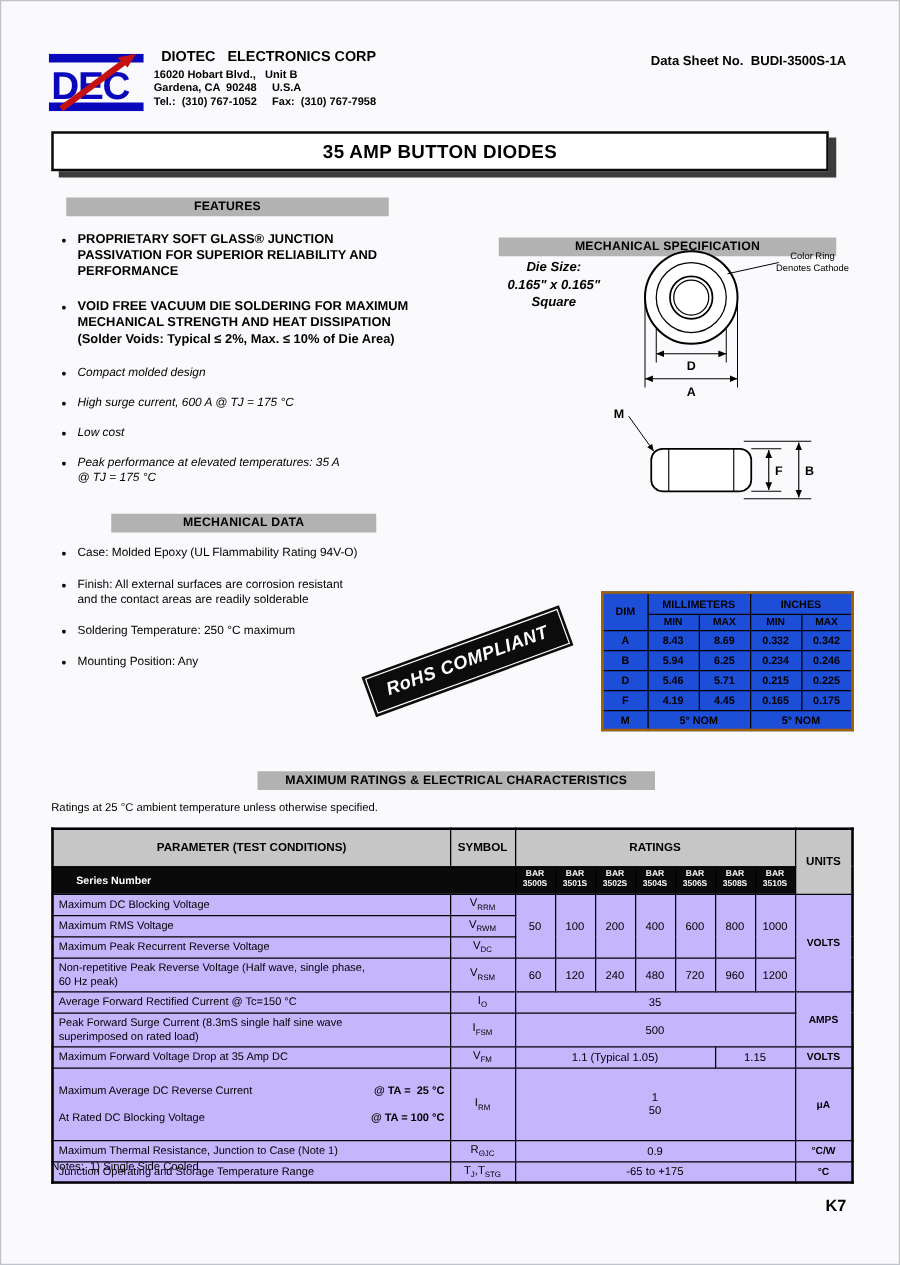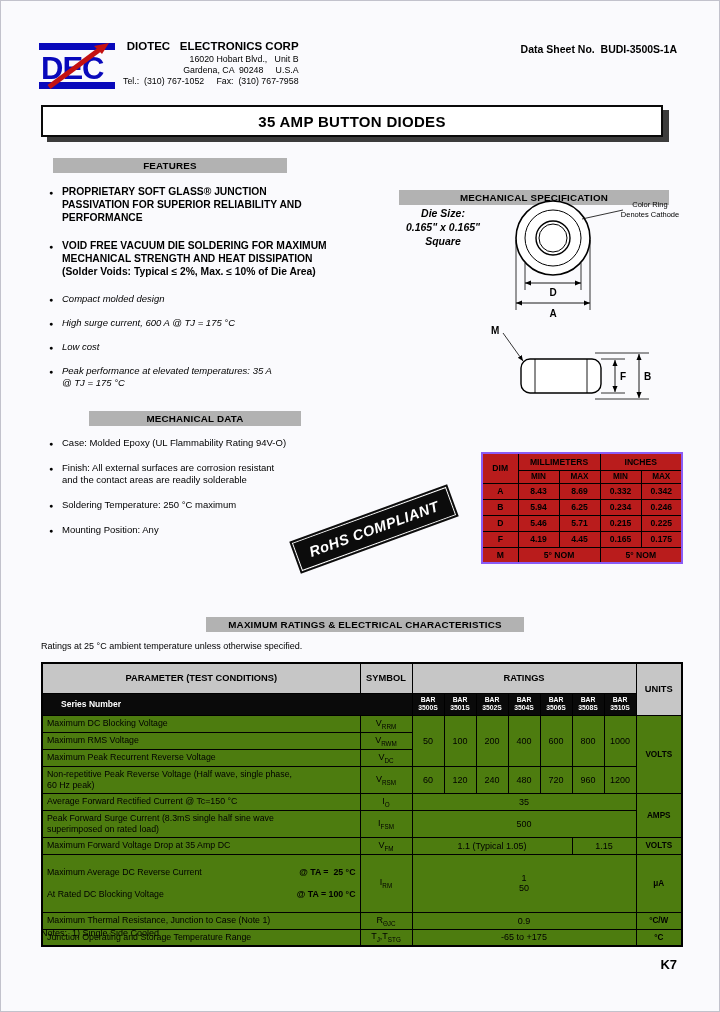--- a/index.html
+++ b/index.html
@@ -11,7 +11,7 @@
   .logo { position:absolute; left:38px; top:42px; width:76px; height:46px; }
   .company { position:absolute; left:122px; top:39px; }
   .company-name { font-size:11.5px; font-weight:bold; white-space:pre; margin-bottom:2px;text-align:right; }
-  .addr { font-size:8.8px; font-weight:normal; line-height:11px; white-space:pre;text-align:right; }
+  .addr { font-size:8.8px; font-weight:bold; line-height:11px; white-space:pre; }
   .sheetno { position:absolute; right:42px; top:42px; font-size:10.5px; font-weight:bold; white-space:pre; }
 
   .title-bar { position:absolute; left:40px; top:104px; width:622px; height:32px; background:#fff; border:2px solid #0a0a0a; box-shadow:6px 5px 0 #3c3c3c; display:flex; align-items:center; justify-content:center; }

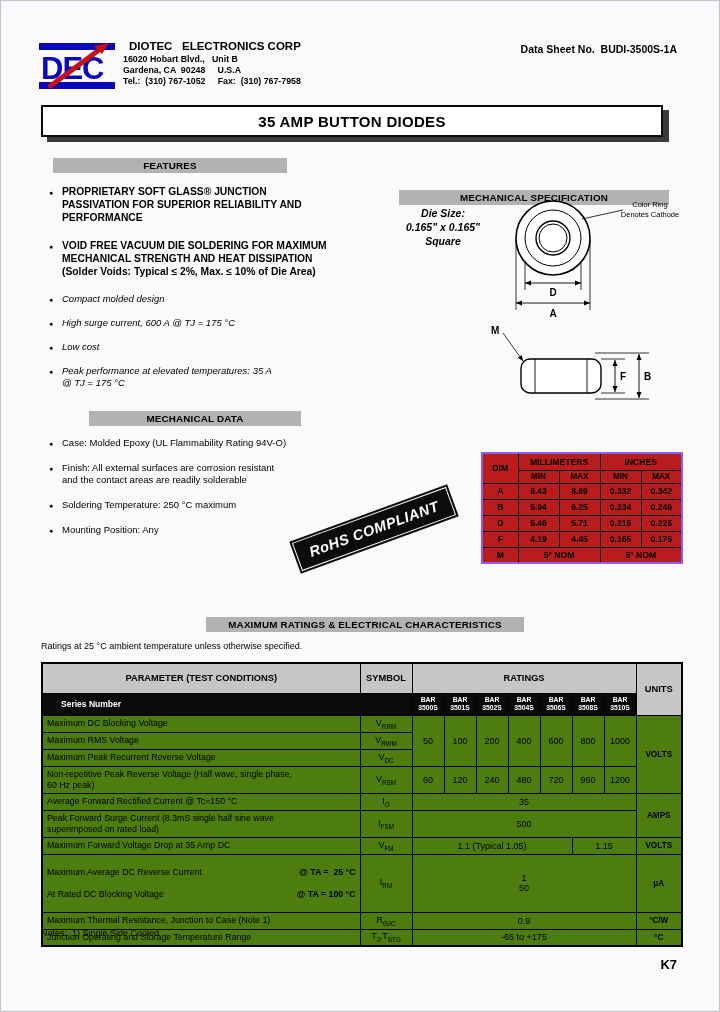--- a/index.html
+++ b/index.html
@@ -19,7 +19,7 @@
 
   
   .secbar { position:absolute; height:15px; background:#b2b2b2; display:flex; align-items:center; justify-content:center; font-size:9.8px; font-weight:bold; letter-spacing:0.2px; }
-  .bar-features { left:52px; top:157px; width:234px; }
+  .bar-features { left:52px; top:157px; width:258px; }
   .bar-mechspec { left:398px; top:157px; width:270px;margin-top:32px; }
   .bar-mechdata { left:88px; top:410px; width:212px; }
   .bar-ratings  { left:205px; top:616px; width:318px; }

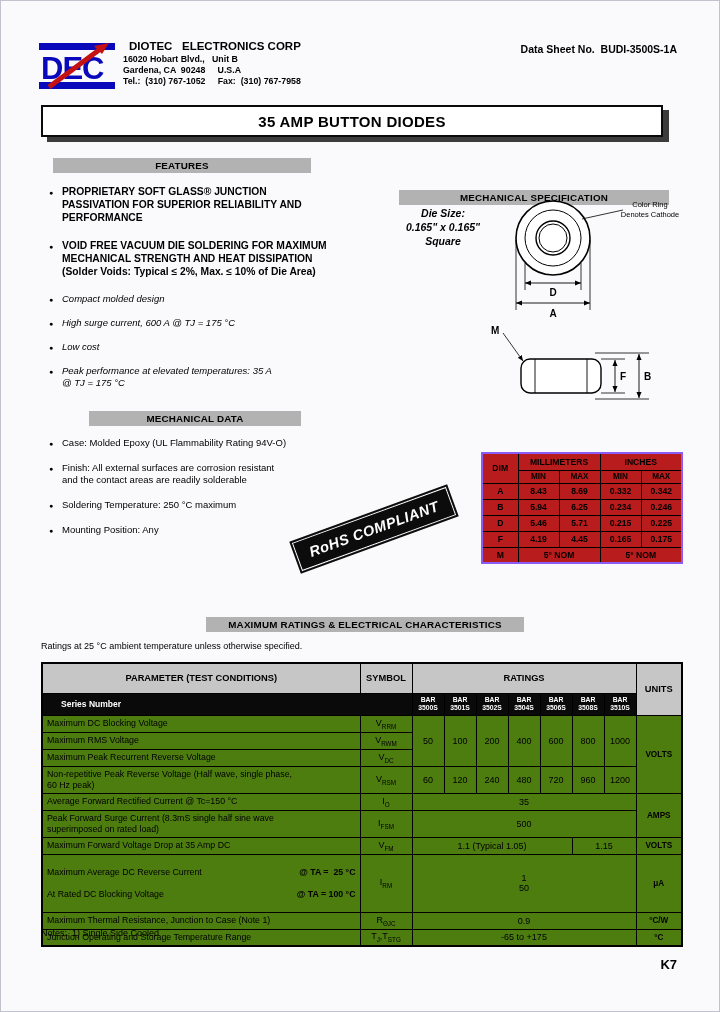--- a/index.html
+++ b/index.html
@@ -45,7 +45,7 @@
   .t-dim  { font-size:10px; font-weight:bold; }
 
   
-  table.dim-table { position:absolute; left:480px; top:451px; border-collapse:collapse; table-layout:fixed; border:2px solid #8b5cf6; background:#b91c1c; }
+  table.dim-table { position:absolute; left:480px; top:472px; border-collapse:collapse; table-layout:fixed; border:2px solid #a16207; background:#1d4ed8; }
   table.dim-table th, table.dim-table td { border:1px solid #000; text-align:center; font-size:8.6px; font-weight:bold; padding:0; }
   table.dim-table tr.main-h th { height:17px; }
   table.dim-table tr.sub-h th { height:13px; font-size:8.2px; }

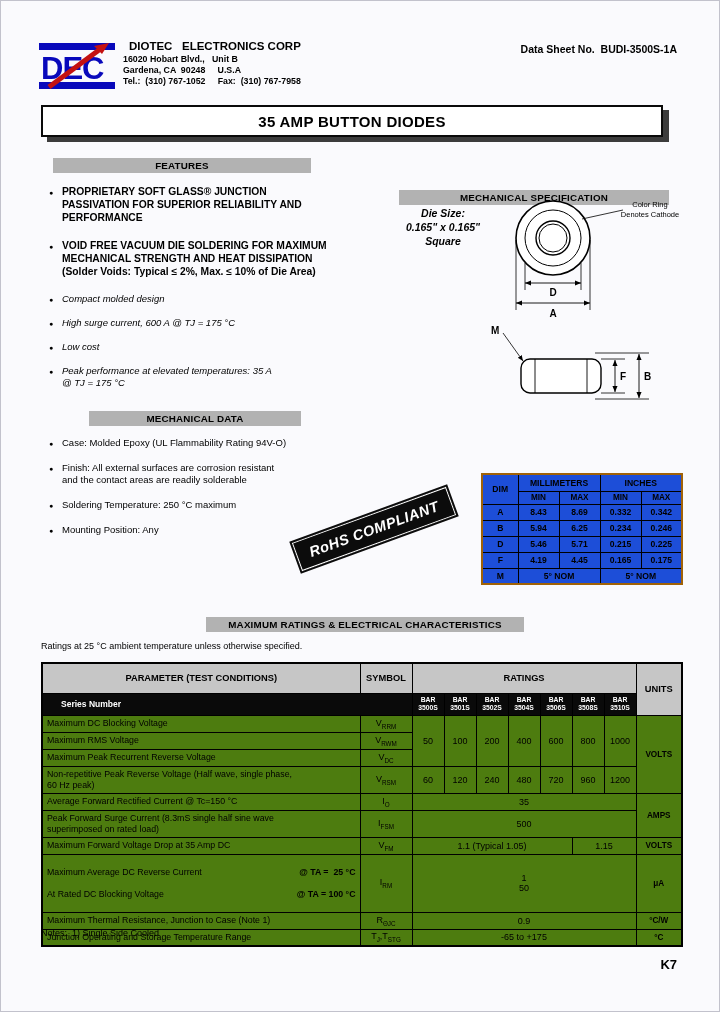--- a/index.html
+++ b/index.html
@@ -53,7 +53,7 @@
 
   
   .ratings-note { position:absolute; left:40px; top:640px; font-size:9px; }
-  table.ratings { position:absolute; left:40px; top:661px; border-collapse:collapse; table-layout:fixed; border:2px solid #000; background:#4d7c0f; }
+  table.ratings { position:absolute; left:40px; top:661px; border-collapse:collapse; table-layout:fixed; border:2px solid #000; background:#c4b5fd; }
   table.ratings th, table.ratings td { border:1px solid #000; }
   table.ratings tr.head th { background:#c6c6c6; font-size:9.3px; height:30px; }
   table.ratings th.sym-h, table.ratings th.units-h { font-size:8.3px; }

